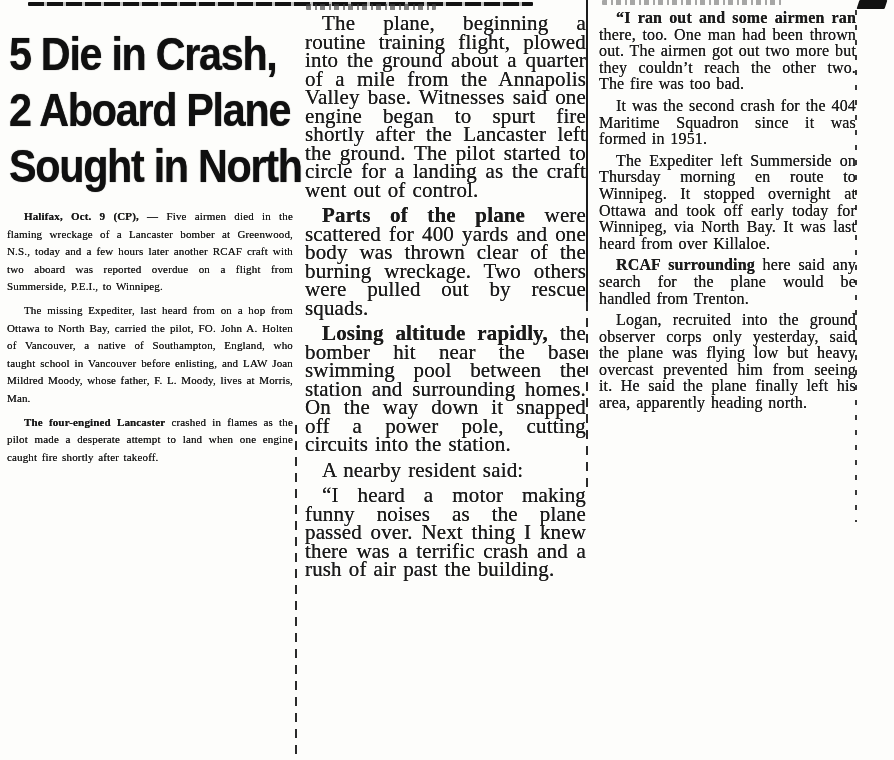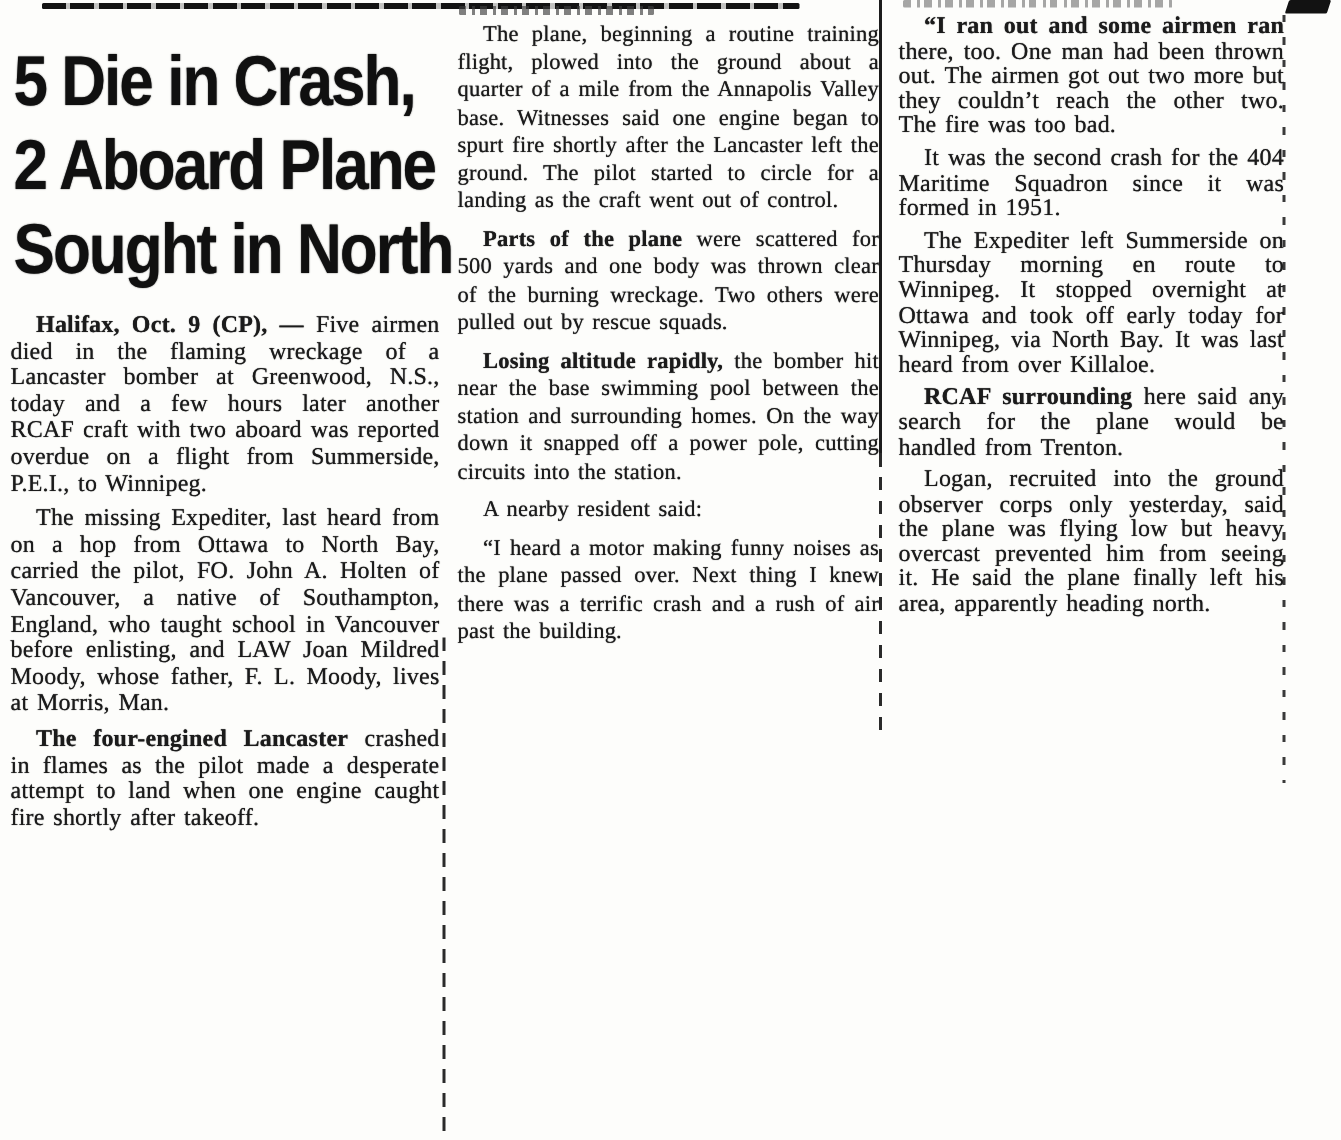--- a/index.html
+++ b/index.html
@@ -48,7 +48,7 @@
   
   .col{position:absolute;text-align:justify;}
   #col1{left:7px;top:22px;width:286px;}
-  #col2{left:305px;top:14px;width:281px;font-size:15px;line-height:18.5px;}
+  #col2{left:305px;top:14px;width:281px;font-size:21px;line-height:18.5px;}
   #col3{left:599px;top:10px;width:257px;font-size:16px;line-height:16.6px;}
   #col1 .body{font-size:16px;line-height:17.6px;}
 

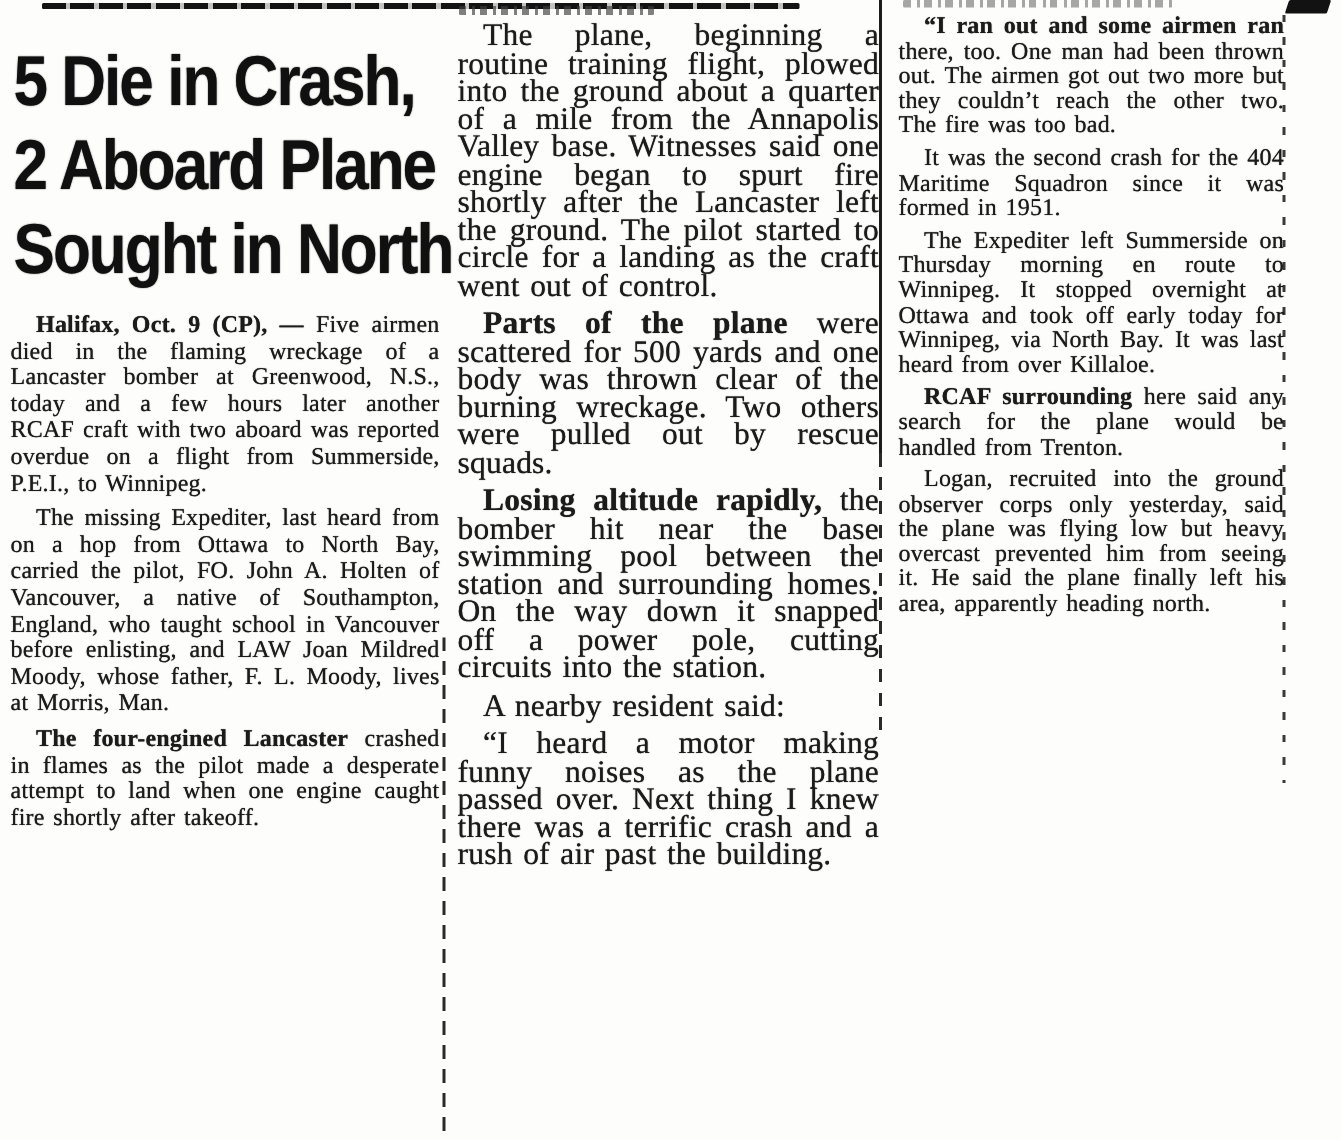--- a/index.html
+++ b/index.html
@@ -50,7 +50,7 @@
   #col1{left:7px;top:22px;width:286px;}
   #col2{left:305px;top:14px;width:281px;font-size:21px;line-height:18.5px;}
   #col3{left:599px;top:10px;width:257px;font-size:16px;line-height:16.6px;}
-  #col1 .body{font-size:16px;line-height:17.6px;}
+  #col1 .body{font-size:11px;line-height:17.6px;}
 
   .par{
     margin:0 0 6px 0;

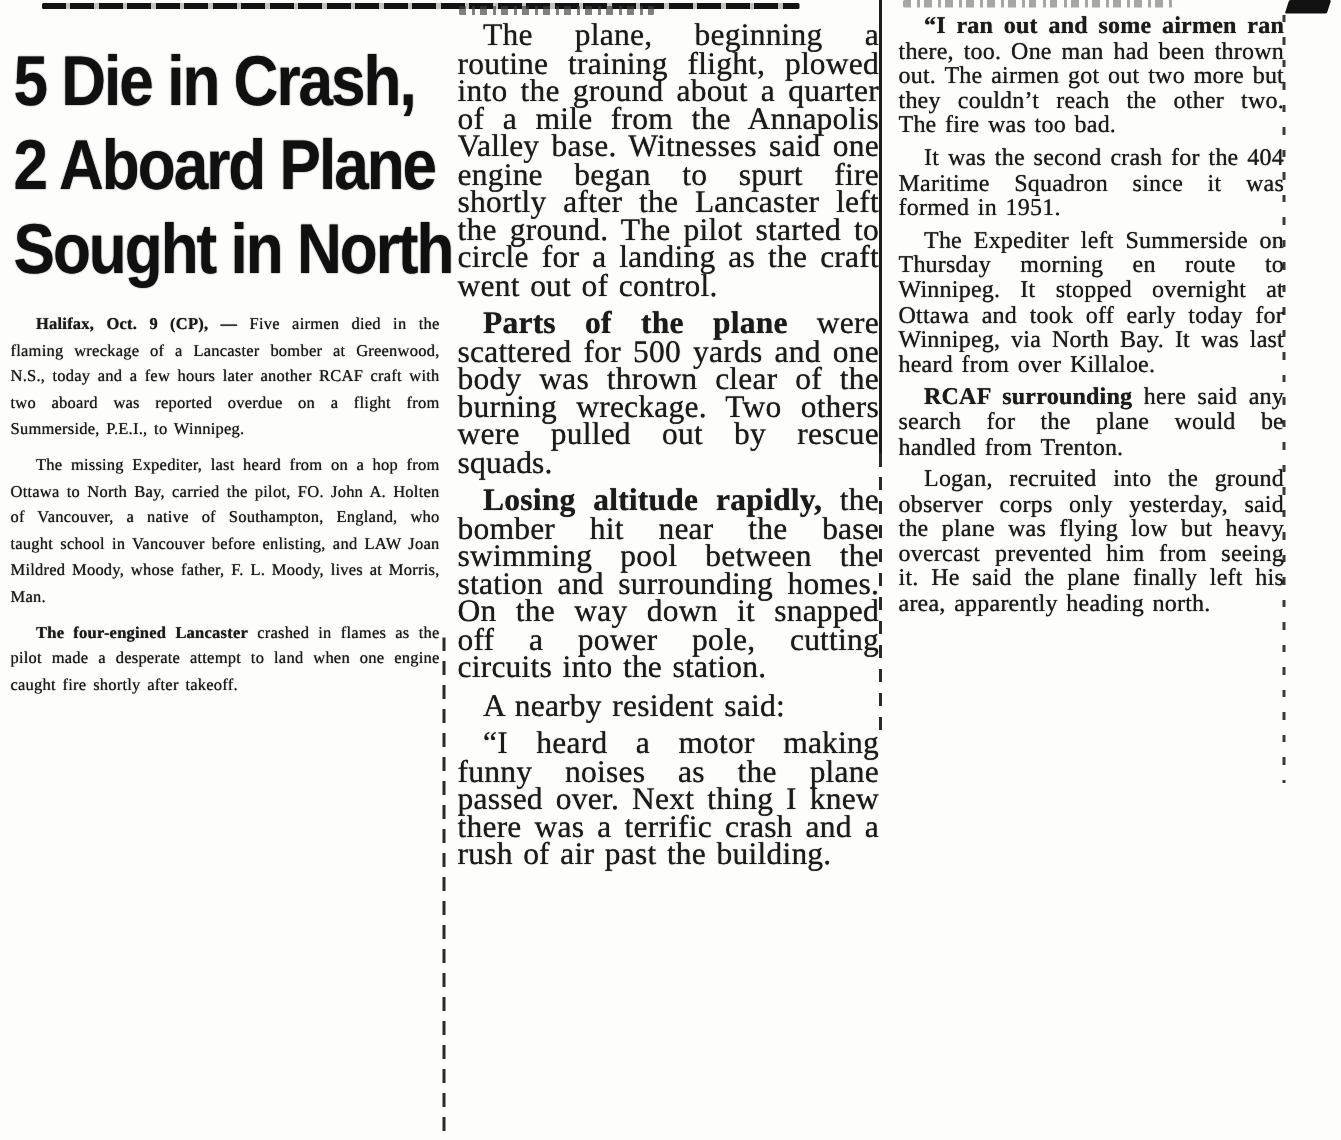--- a/index.html
+++ b/index.html
@@ -108,7 +108,7 @@
 
   <div class="col ink" id="col2">
     <p class="par"><b></b><span>The plane, beginning a routine training flight, plowed into the ground about a quarter of a mile from the Annapolis Valley base. Witnesses said one engine began to spurt fire shortly after the Lancaster left the ground. The pilot started to circle for a landing as the craft went out of control.</span></p>
-    <p class="par"><b>Parts of the plane</b><span> were scattered for 500 yards and one body was thrown clear of the burning wreckage. Two others were pulled out by rescue squads.</span></p>
+    <p class="par"><b>Parts of the plane</b><span> were scattered for 400 yards and one body was thrown clear of the burning wreckage. Two others were pulled out by rescue squads.</span></p>
     <p class="par"><b>Losing altitude rapidly,</b><span> the bomber hit near the base swimming pool between the station and surrounding homes. On the way down it snapped off a power pole, cutting circuits into the station.</span></p>
     <p class="par"><b></b><span>A nearby resident said:</span></p>
     <p class="par"><b></b><span>“I heard a motor making funny noises as the plane passed over. Next thing I knew there was a terrific crash and a rush of air past the building.</span></p>

